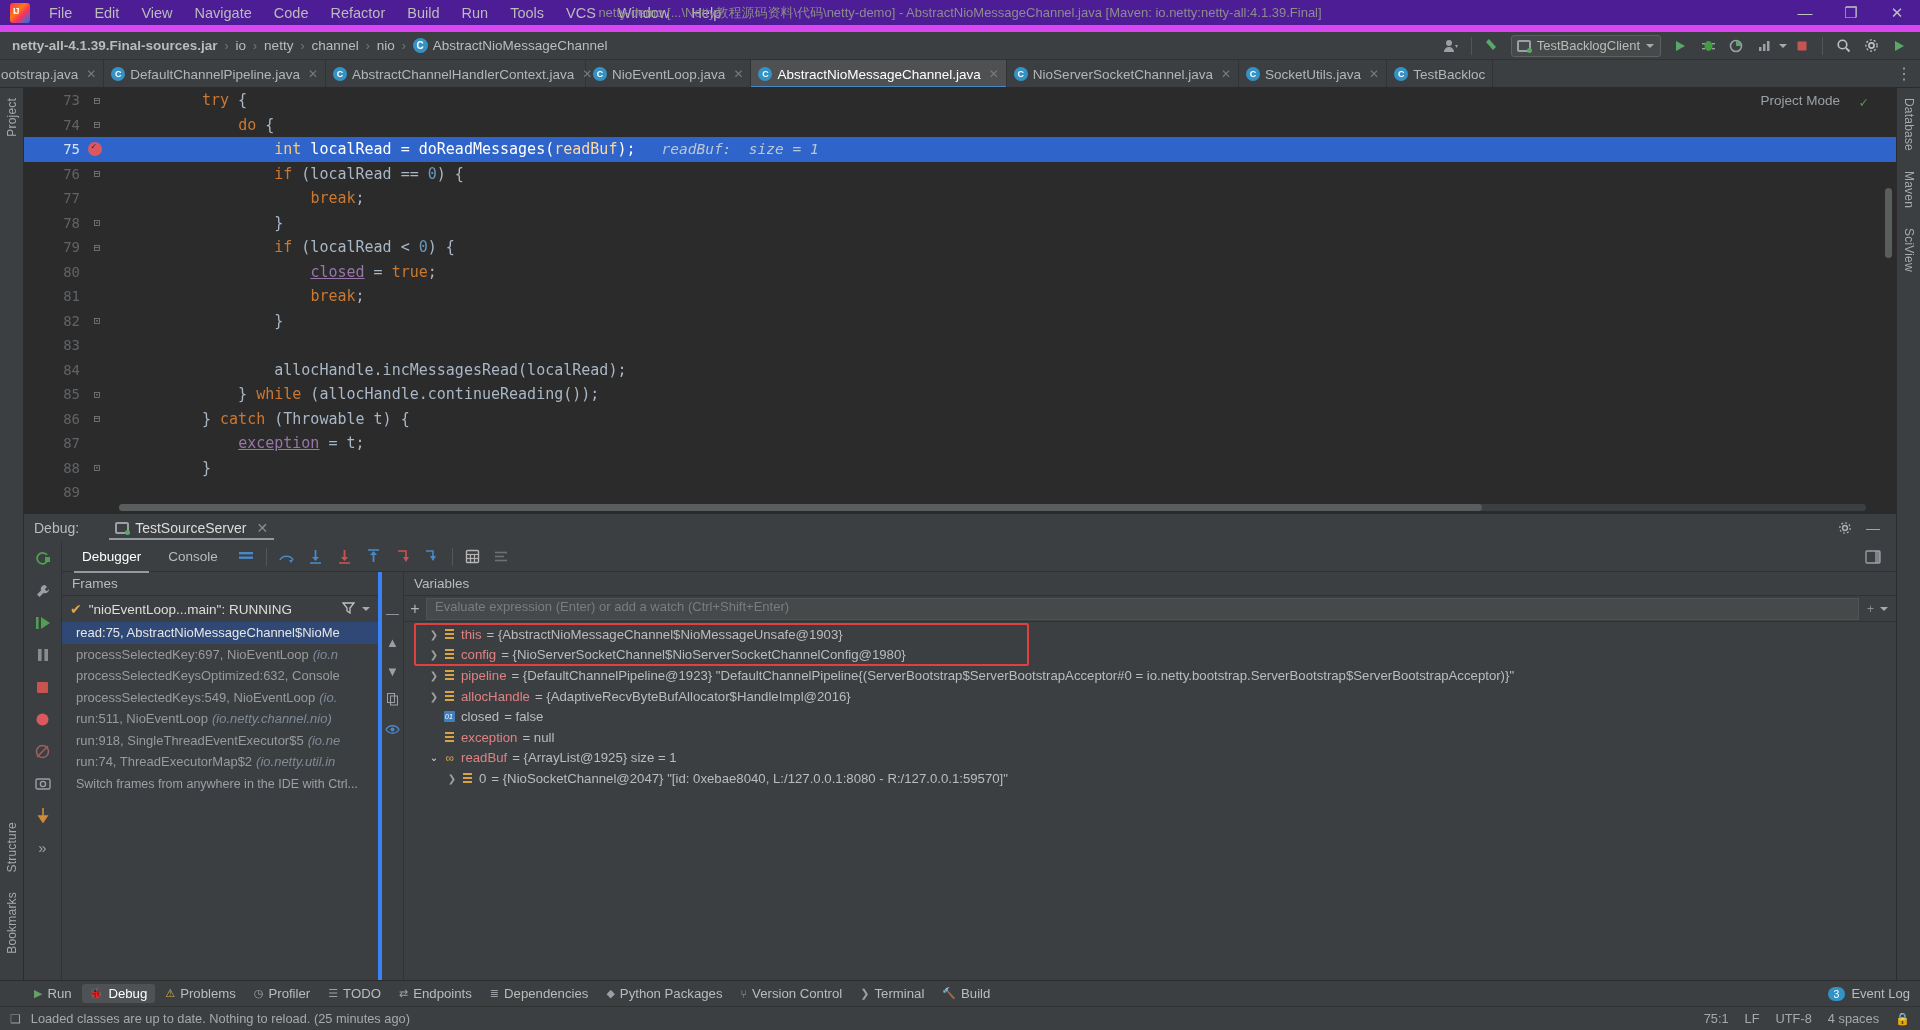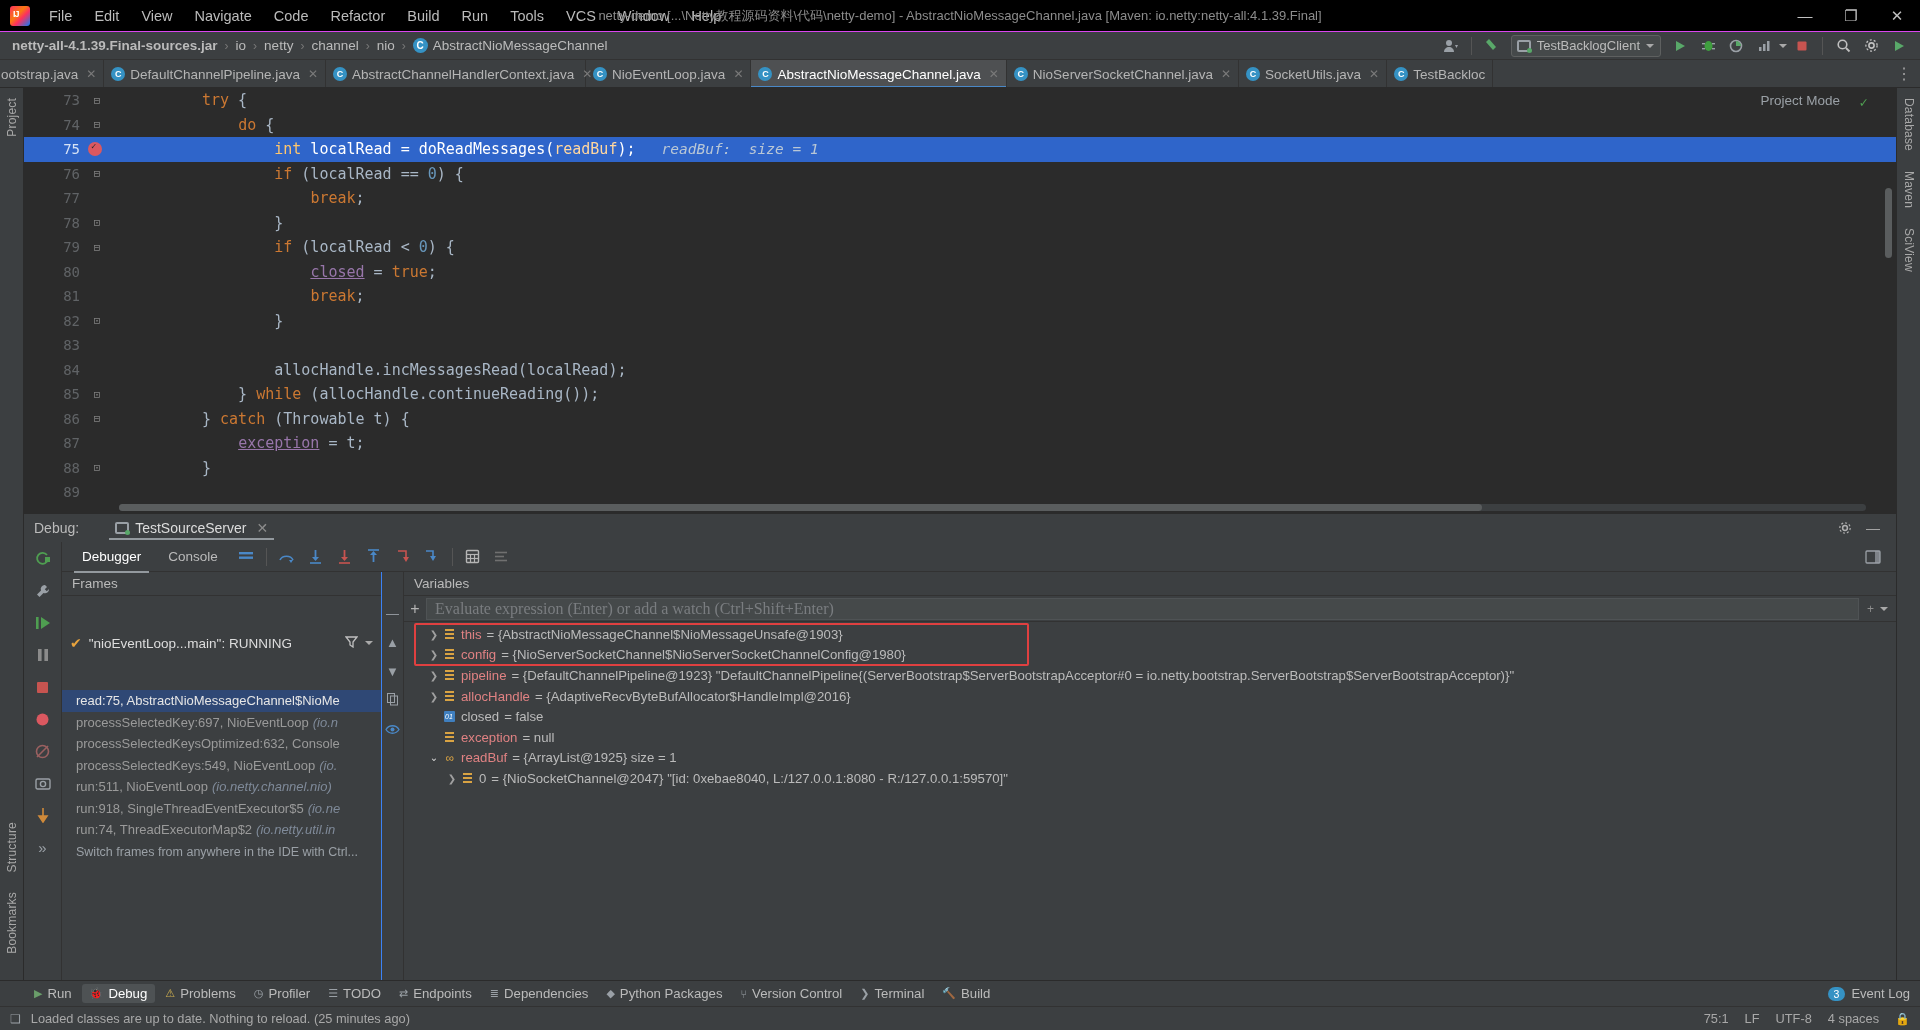--- a/index.html
+++ b/index.html
@@ -15,8 +15,8 @@
 
   
   .titlebar {
-    height: 32px; background: #000000; display: flex; align-items: center;
-    flex: 0 0 32px; position: relative; border-bottom: 1px solid #d946ef;
+    height: 32px; background: #4c1d95; display: flex; align-items: center;
+    flex: 0 0 32px; position: relative; border-bottom: 7px solid #d946ef;
   }
   .logo {
     width: 20px; height: 20px; margin: 0 8px 0 10px; border-radius: 3px;

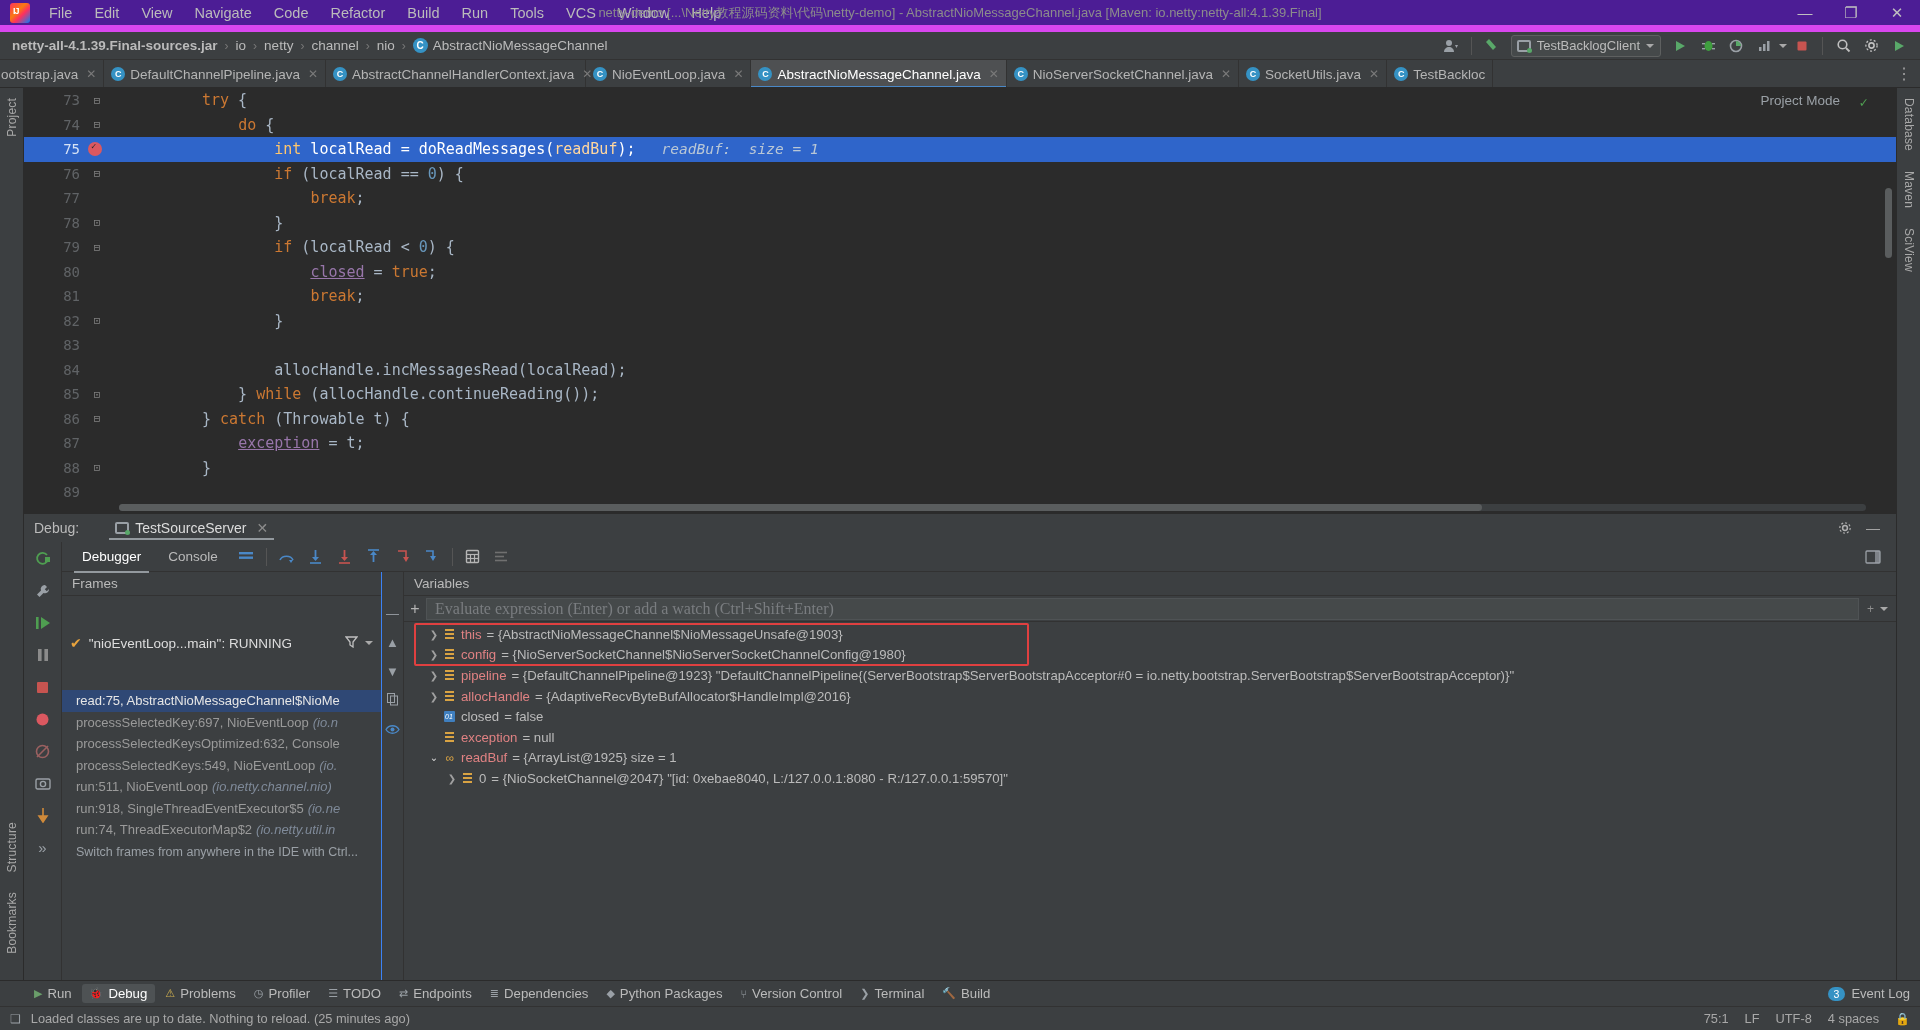--- a/index.html
+++ b/index.html
@@ -178,7 +178,7 @@
   .vsep { width:1px; height:18px; background:#555; margin:0 4px; }
 
   .panes { flex: 1 1 auto; display: flex; min-height: 0; }
-  .frames-pane { width: 320px; flex: 0 0 320px; display: flex; flex-direction: column; border-right: 1px solid #3b82f6; min-height:0;gap:34px;}
+  .frames-pane { width: 320px; flex: 0 0 320px; display: flex; flex-direction: column; border-right: 4px solid #3b82f6; min-height:0;}
   .pane-title { height: 24px; flex: 0 0 24px; display:flex; align-items:center; padding-left:10px; font-size:13.5px; color:#bbb; border-bottom:1px solid #323232;}
   .thread-row { height: 26px; display: flex; align-items: center; gap: 7px; padding-left: 8px; font-size: 13.5px; color: #ddd; }
   .thread-row .ok { color: #e8a33d; font-size: 14px; }

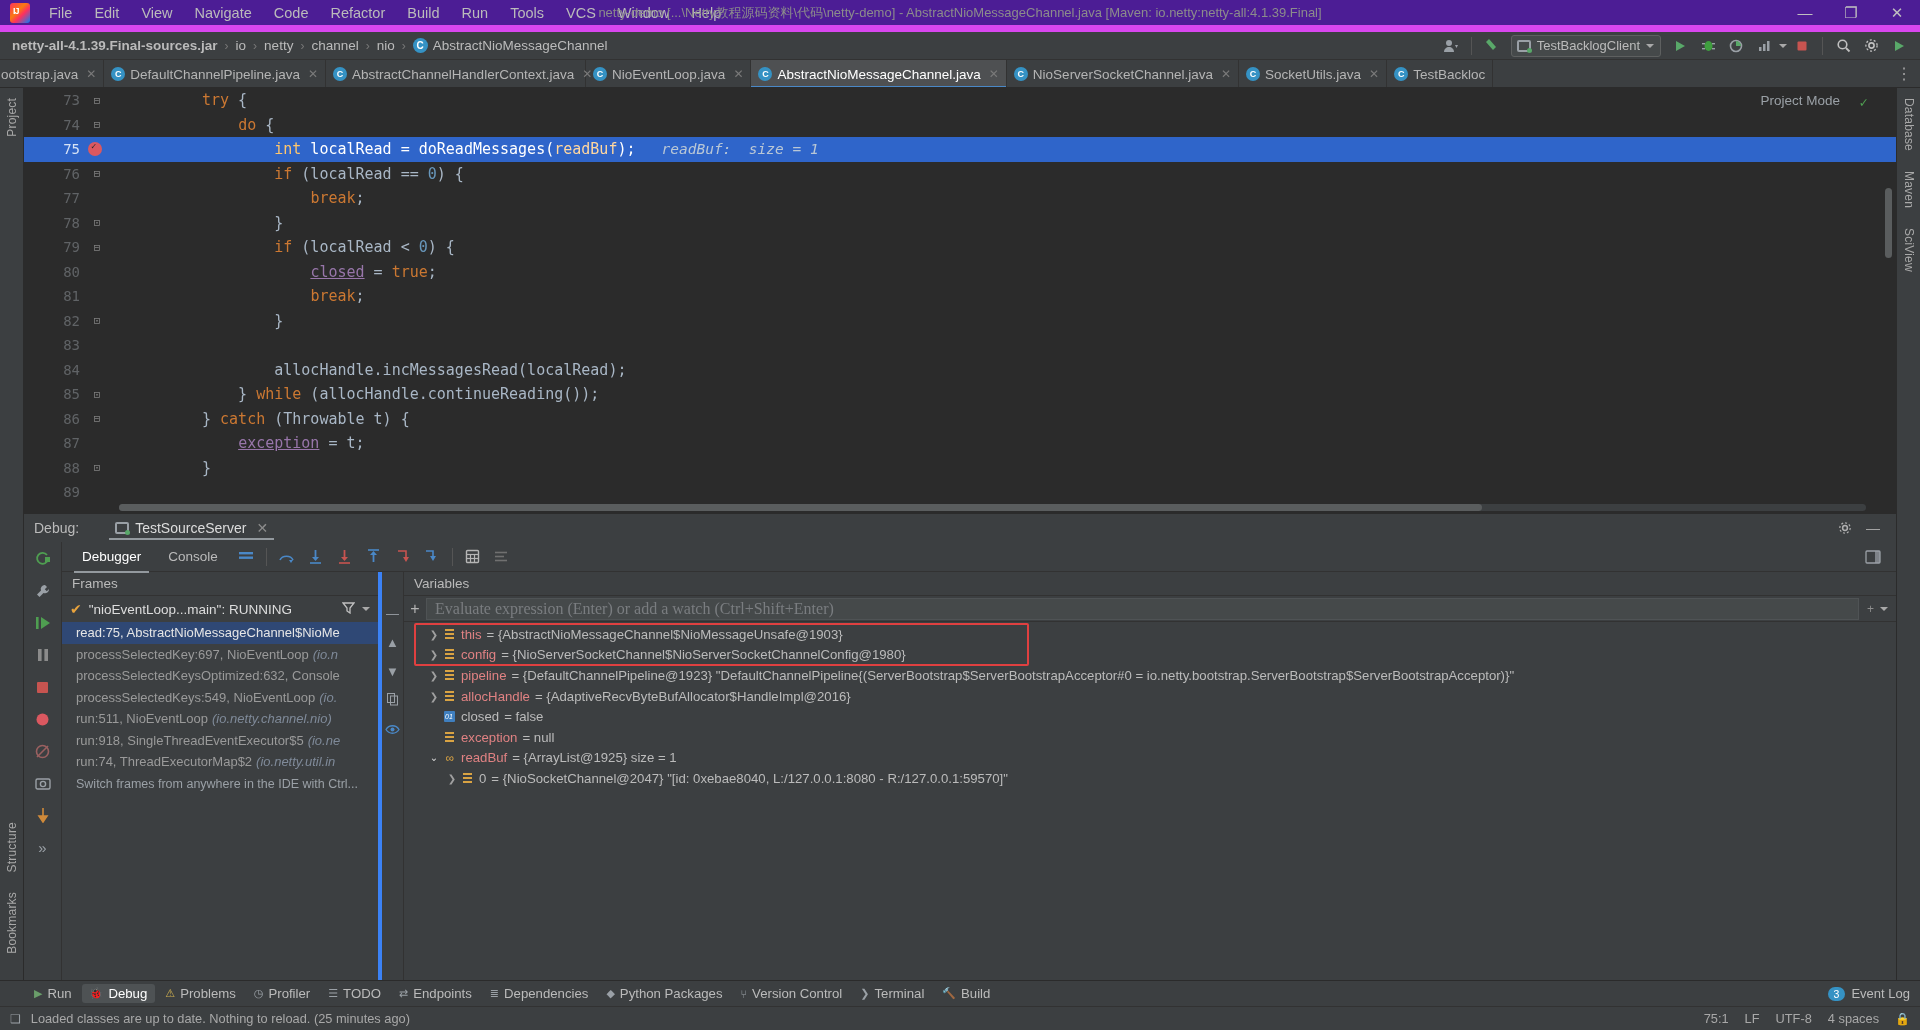--- a/index.html
+++ b/index.html
@@ -195,7 +195,7 @@
   .watch-plus { width: 22px; text-align:center; color:#b4b4b4; font-size:16px; }
   .watch-input {
     flex:1 1 auto; height: 22px; background:#45494a; border:1px solid #4f5355; color:#7a7d80;
-    font-family:Liberation Serif, serif; font-size:16px; padding-left:8px; display:flex; align-items:center;
+    font-family:Liberation Sans, sans-serif; font-size:13px; padding-left:8px; display:flex; align-items:flex-start;
   }
   .watch-right { display:flex; align-items:center; gap:6px; padding:0 8px; color:#8d8d8d; font-size:12px;}
   .vars-list { flex:1 1 auto; overflow:hidden; padding-top:2px; position:relative;}

